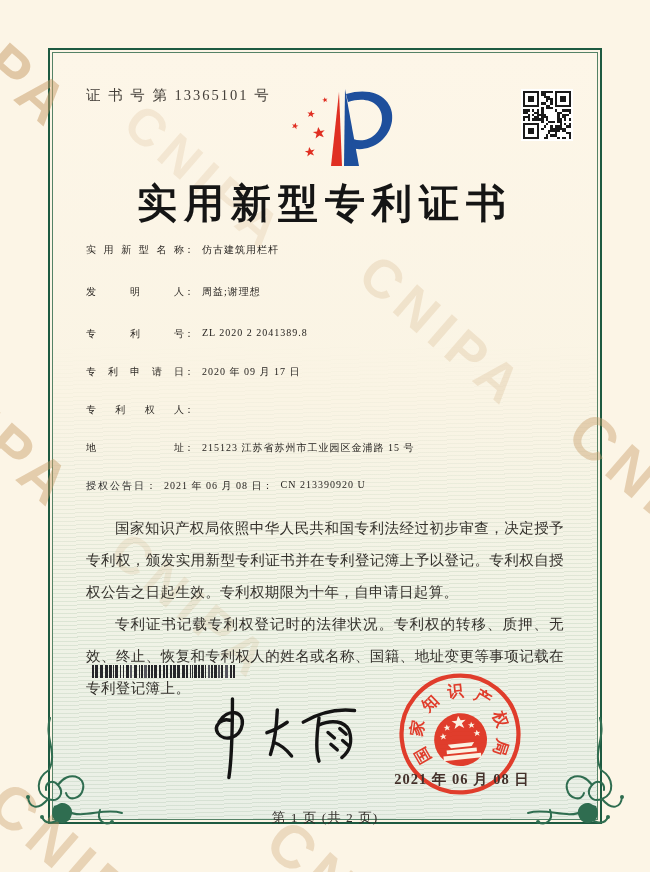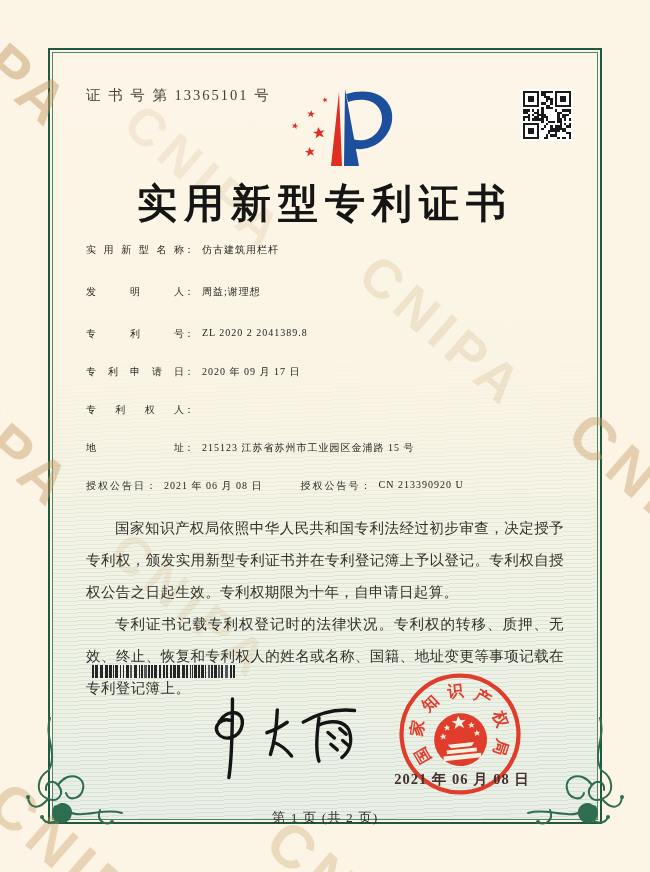--- a/index.html
+++ b/index.html
@@ -310,7 +310,6 @@
         <span class="flabel2">授权公告日</span>
           <span class="fcolon">：</span>
         <span class="fvalue">2021 年 06 月 08 日</span>
-        <span class="flabel2 second">授权公告号</span>
           <span class="fcolon">：</span>
         <span class="fvalue">CN 213390920 U</span>
       </div>

